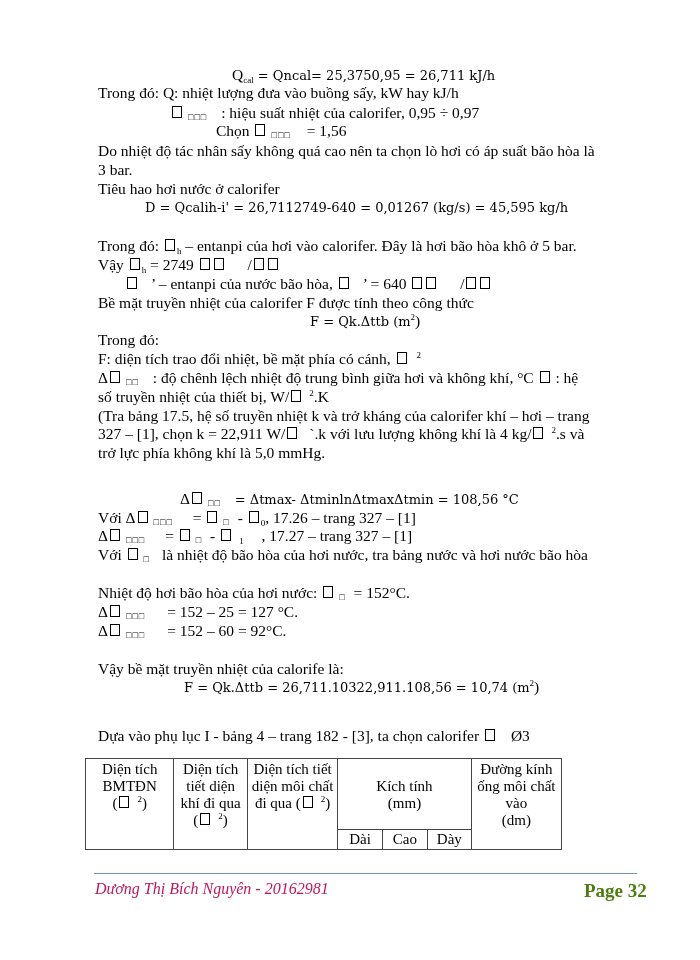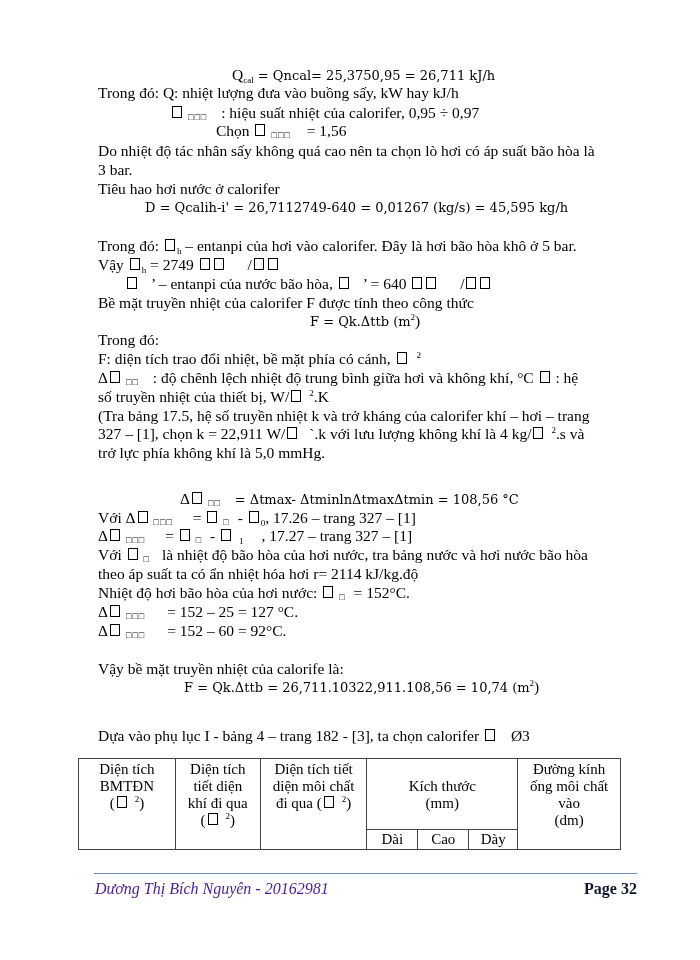--- a/index.html
+++ b/index.html
@@ -138,7 +138,6 @@
     <span style="margin-left:4px;">là nhiệt độ bão hòa của hơi nước, tra bảng nước và hơi nước bão hòa</span>
   </div>
 
-  <div class="line" style="left:98px; top:565px;">theo áp suất ta có ẩn nhiệt hóa hơi r= 2114 kJ/kg.độ</div>
 
   <div class="line" style="left:98px; top:584px;">
     <span>Nhiệt độ hơi bão hòa của hơi nước:</span>

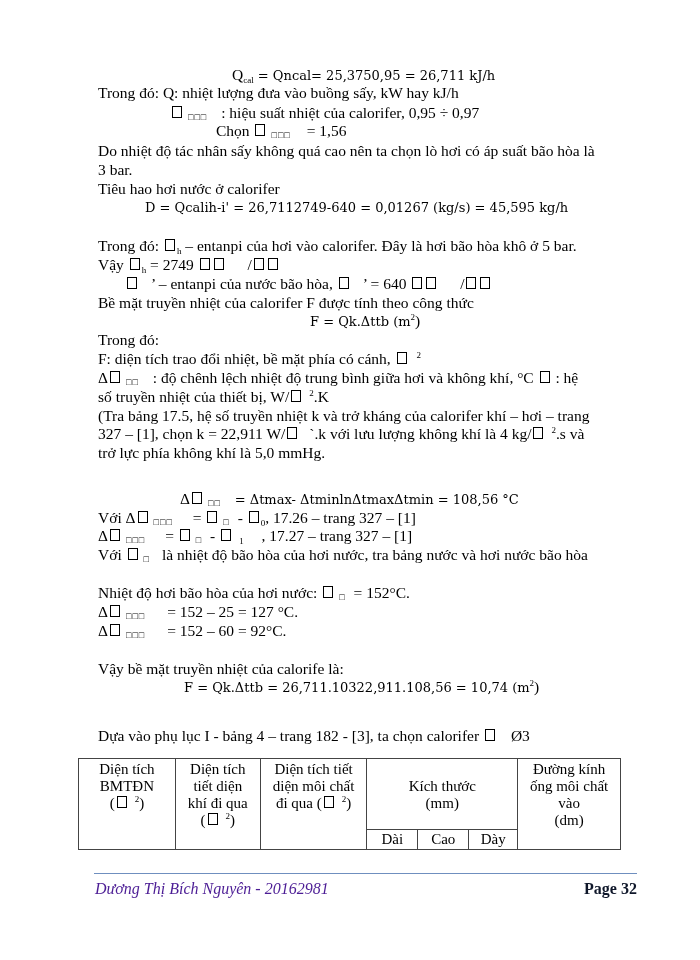--- a/index.html
+++ b/index.html
@@ -13,7 +13,7 @@
   sup { font-size: 9px; vertical-align: 6px; line-height: 0; }
   sub { font-size: 9px; vertical-align: -3px; line-height: 0; }
 
-  table.spec { position: absolute; left: 78px; top: 758px; width: 543px; border-collapse: collapse;
+  table.spec { position: absolute; left: 85px; top: 758px; width: 477px; border-collapse: collapse;
                font-size: 15px; line-height: 17px; }
   table.spec td { border: 1px solid #444; text-align: center; vertical-align: top; padding: 2px 2px 0 2px; }
   table.spec td.sub { vertical-align: middle; padding: 0; height: 18px; }

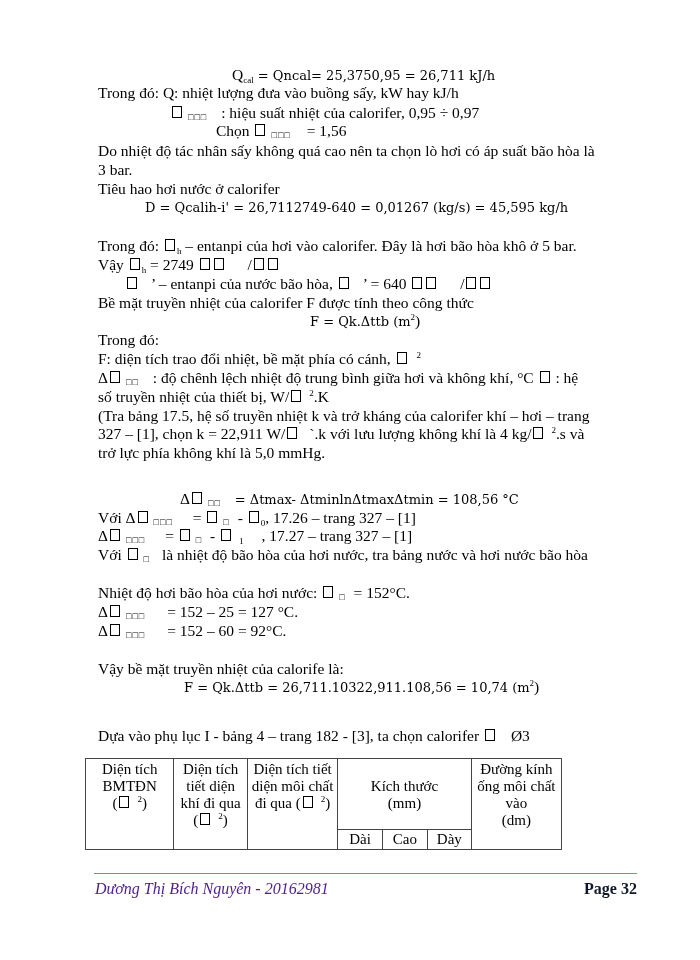--- a/index.html
+++ b/index.html
@@ -196,7 +196,7 @@
         <div><span>đi qua (</span><span class="box"></span><sup style="margin-left:6px;">2</sup><span>)</span></div>
       </td>
       <td colspan="3" style="vertical-align:middle; height:66px;">
-        <div>Kích thước</div>
+        <div>Kích tính</div>
         <div>(mm)</div>
       </td>
       <td rowspan="2">

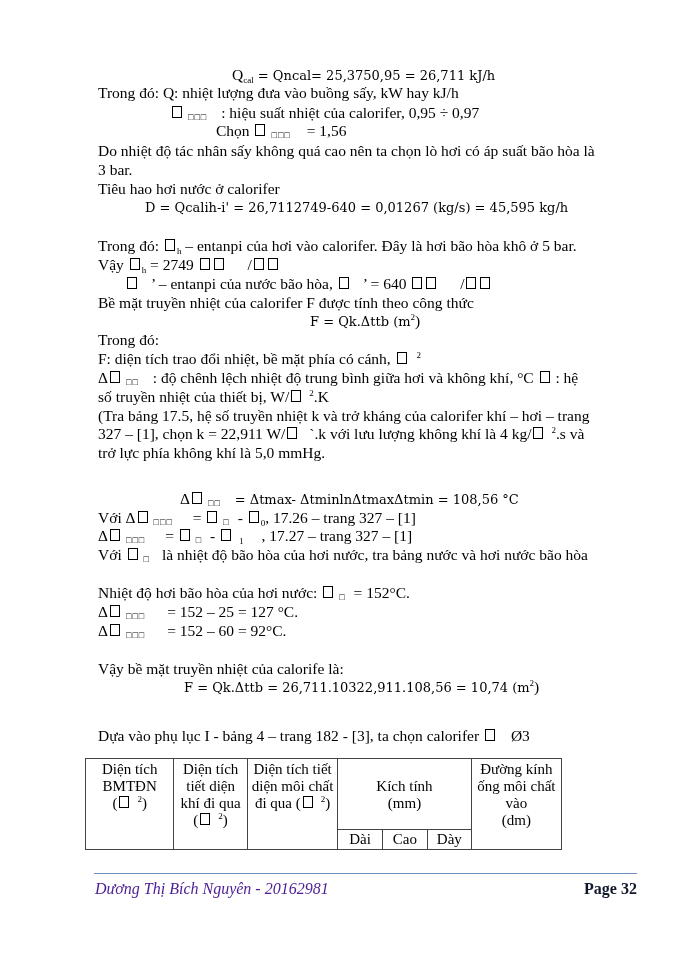--- a/index.html
+++ b/index.html
@@ -19,7 +19,7 @@
   table.spec td.sub { vertical-align: middle; padding: 0; height: 18px; }
 
   .footer-rule { position: absolute; left: 94px; top: 873px; width: 543px; height: 0; border-top: 1px solid #6f8fbf; }
-  .footer-left { position: absolute; left: 95px; top: 880px; font-style: italic; color: #4c1d95; font-size: 16px; }
+  .footer-left { position: absolute; left: 95px; top: 880px; font-style: italic; color: #be185d; font-size: 16px; }
   .footer-right { position: absolute; left: 584px; top: 880px; font-weight: bold; color: #0f172a; font-size: 16px; }
   .arrow { display: inline-block; width: 44px; }
 </style>

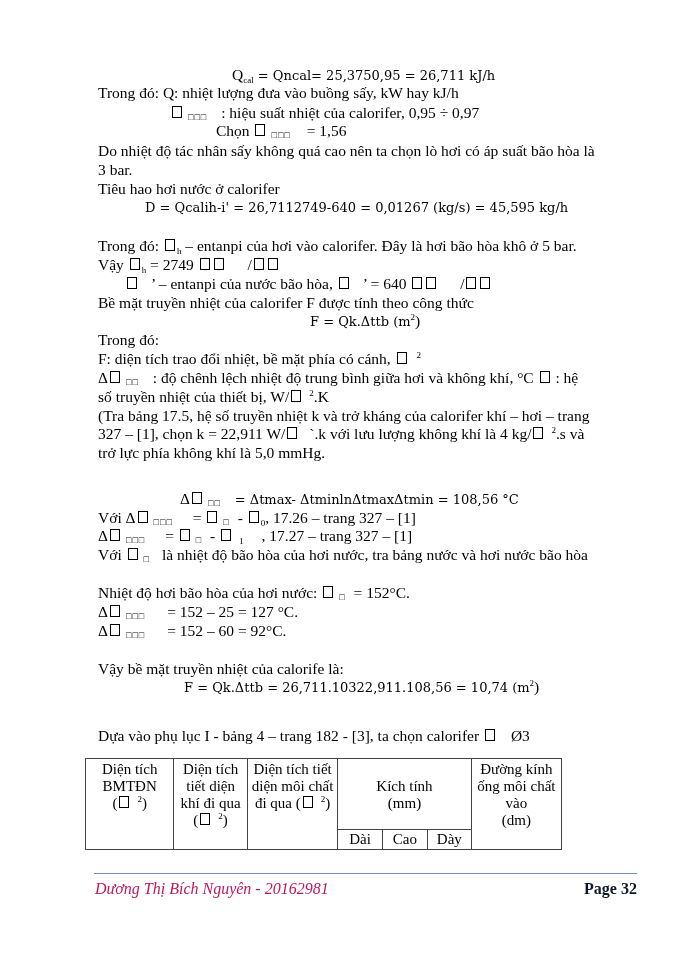--- a/index.html
+++ b/index.html
@@ -20,7 +20,7 @@
 
   .footer-rule { position: absolute; left: 94px; top: 873px; width: 543px; height: 0; border-top: 1px solid #6f8fbf; }
   .footer-left { position: absolute; left: 95px; top: 880px; font-style: italic; color: #be185d; font-size: 16px; }
-  .footer-right { position: absolute; left: 584px; top: 880px; font-weight: bold; color: #0f172a; font-size: 16px; }
+  .footer-right { position: absolute; left: 584px; top: 880px; font-weight: bold; color: #4d7c0f; font-size: 19px; }
   .arrow { display: inline-block; width: 44px; }
 </style>
 </head>

